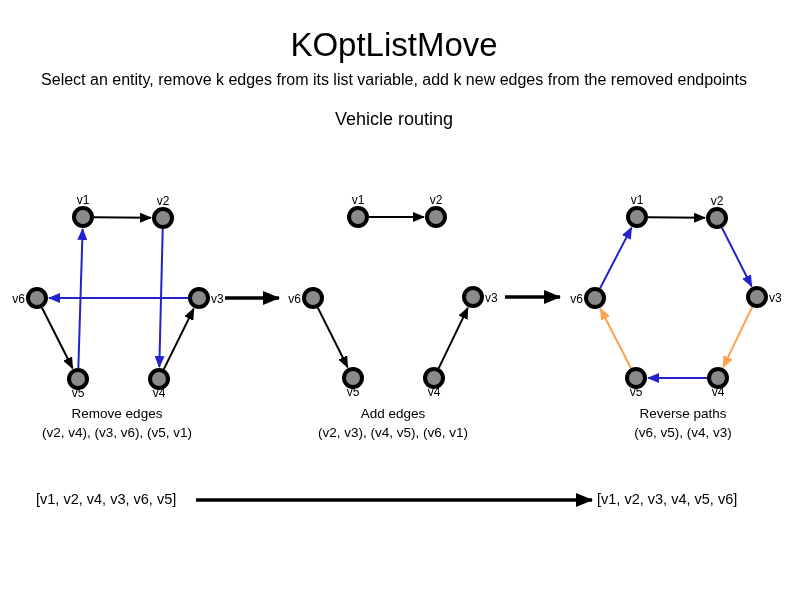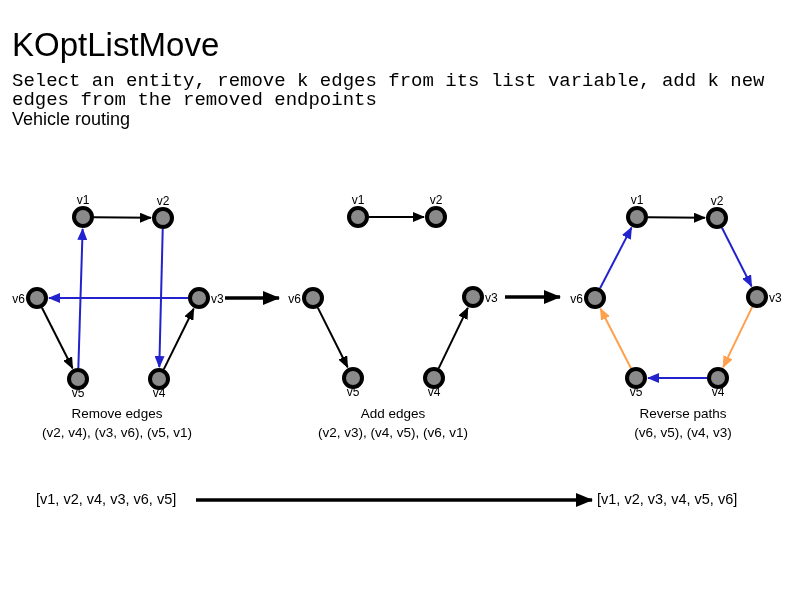--- a/index.html
+++ b/index.html
@@ -15,7 +15,7 @@
     font-family: "Liberation Sans", sans-serif;
     color: #000;
   }
-  .abs { position: absolute; left: 12px; width: 780px; }
+  .abs { position: absolute; left: 4px; width: 780px; text-align: center; }
   #title    { top: 28px;  font-size: 33px;   line-height: 1; }
   #subtitle { top: 72px;  font-size: 19px; line-height: 1; font-family: Liberation Mono, monospace; }
   #section  { top: 110px; font-size: 18px;   line-height: 1; }

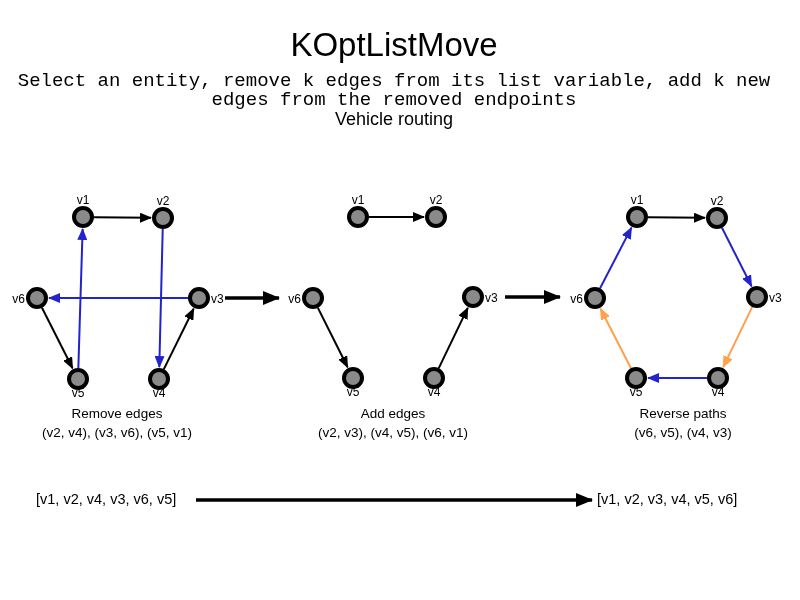--- a/index.html
+++ b/index.html
@@ -17,7 +17,7 @@
   }
   .abs { position: absolute; left: 4px; width: 780px; text-align: center; }
   #title    { top: 28px;  font-size: 33px;   line-height: 1; }
-  #subtitle { top: 72px;  font-size: 19px; line-height: 1; font-family: Liberation Mono, monospace; }
+  #subtitle { top: 72px;  font-size: 16px; line-height: 1; }
   #section  { top: 110px; font-size: 18px;   line-height: 1; }
   #diagram  { position: absolute; left: 0; top: 0; }
   text { font-family: "Liberation Sans", sans-serif; fill: #000; }

